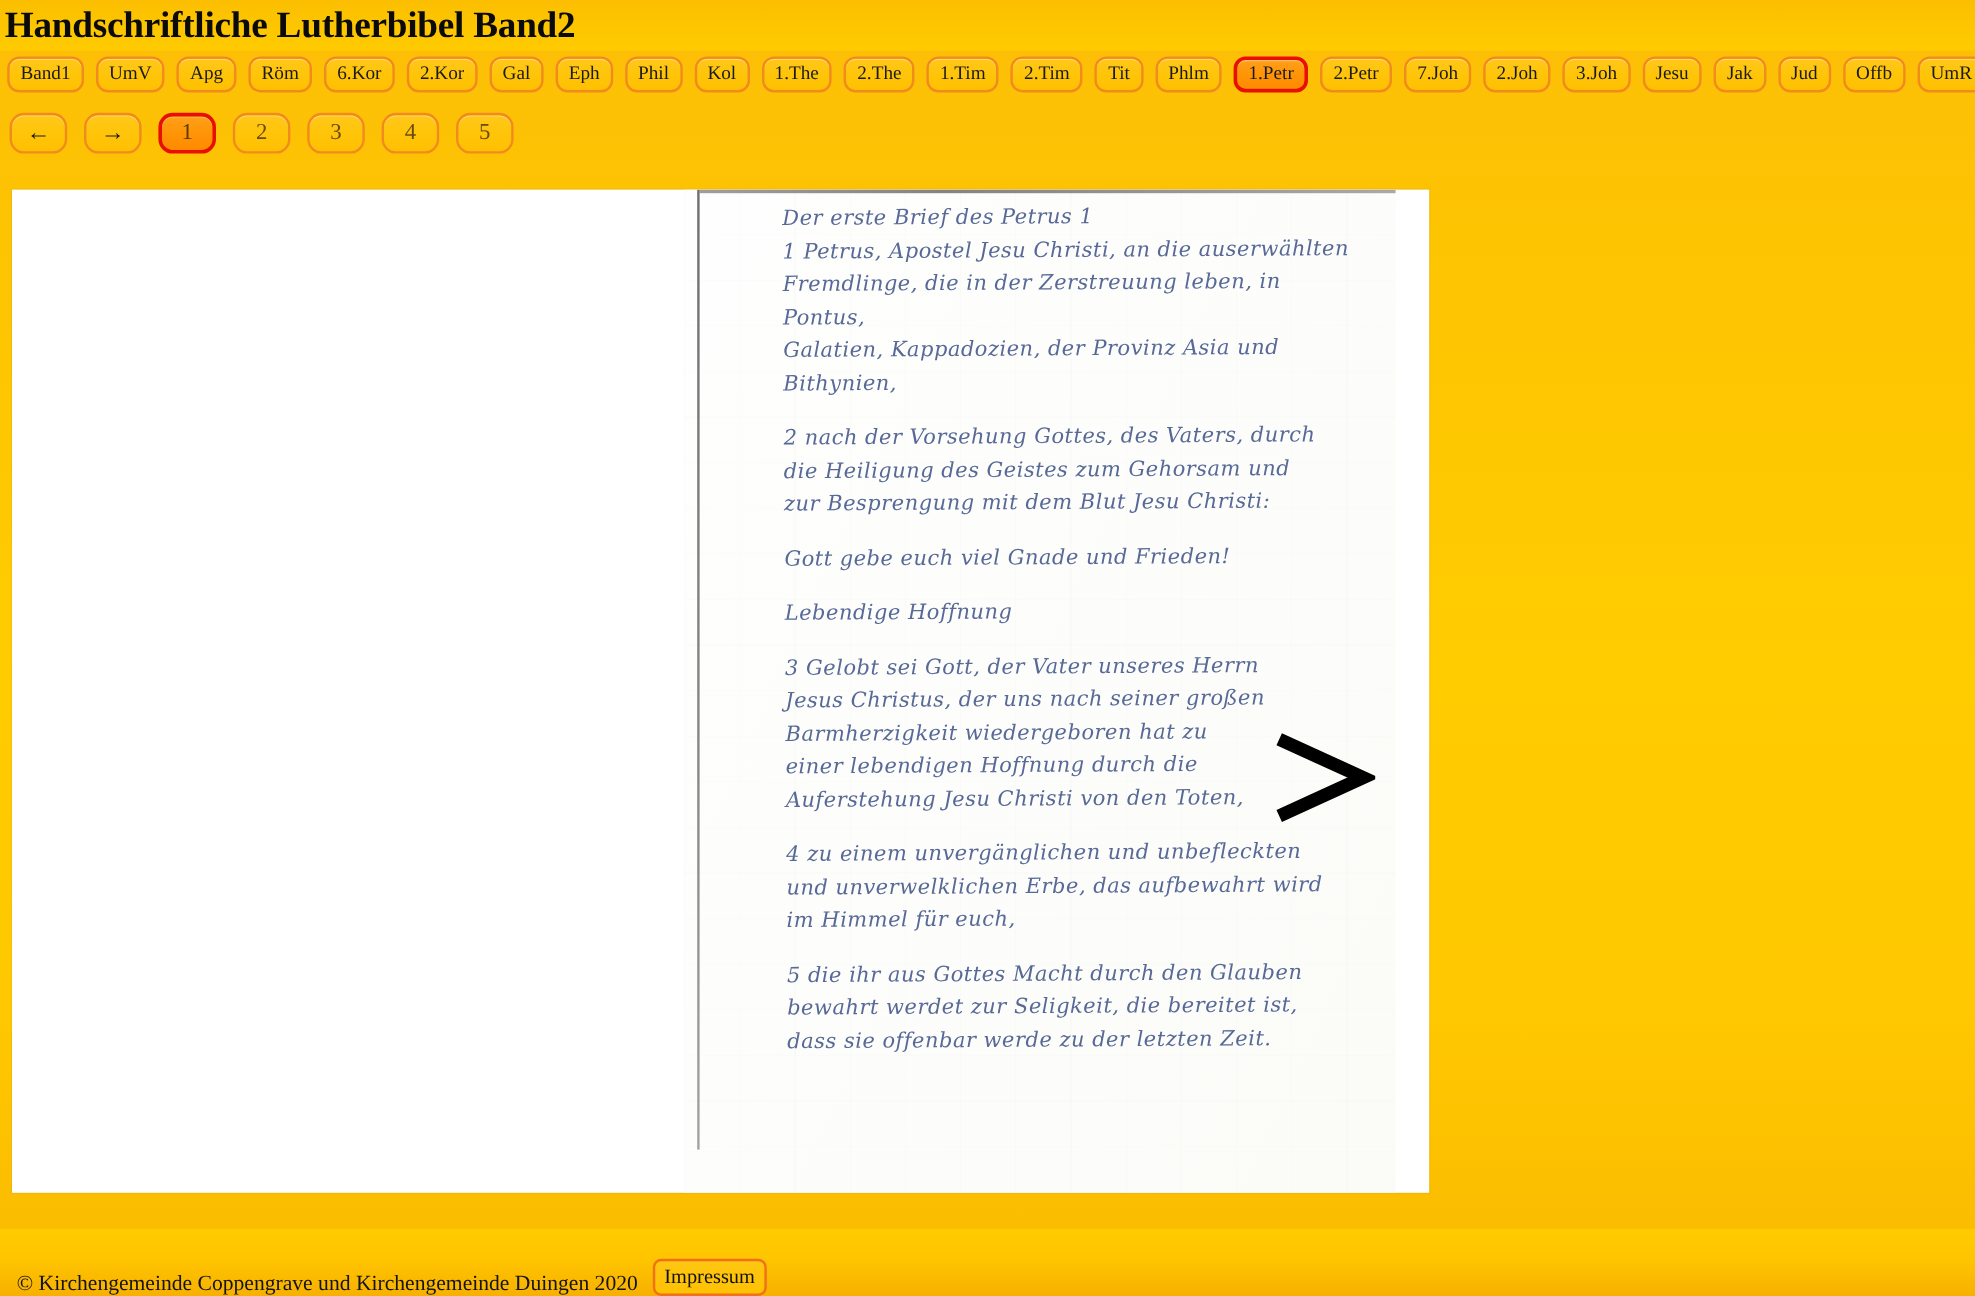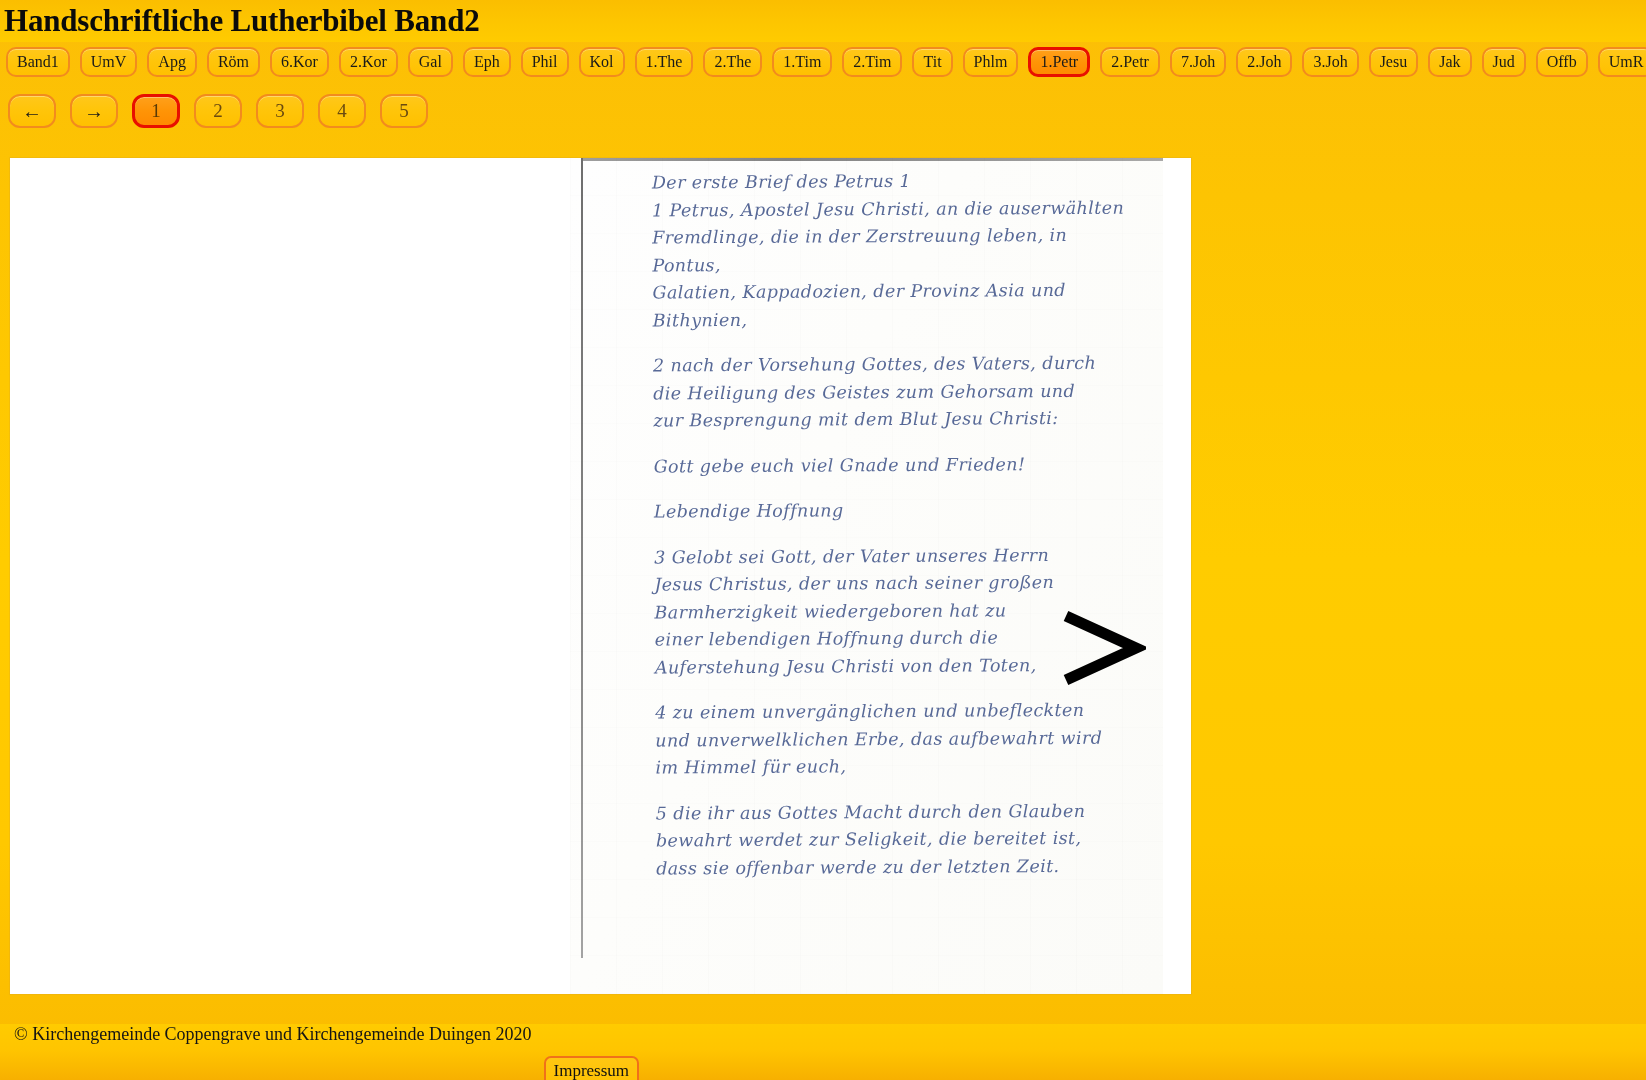--- a/index.html
+++ b/index.html
@@ -141,7 +141,7 @@
   #footer {
     position: absolute; left: 0; bottom: 0; width: 1646px; height: 56px;
     background: linear-gradient(180deg,#FFCB00 0%, #FFC500 45%, #F7B000 100%);
-    display: flex; align-items: flex-start;
+    display: flex; align-items: flex-end;
     padding-left: 14px;
   }
   #footer .copy {

